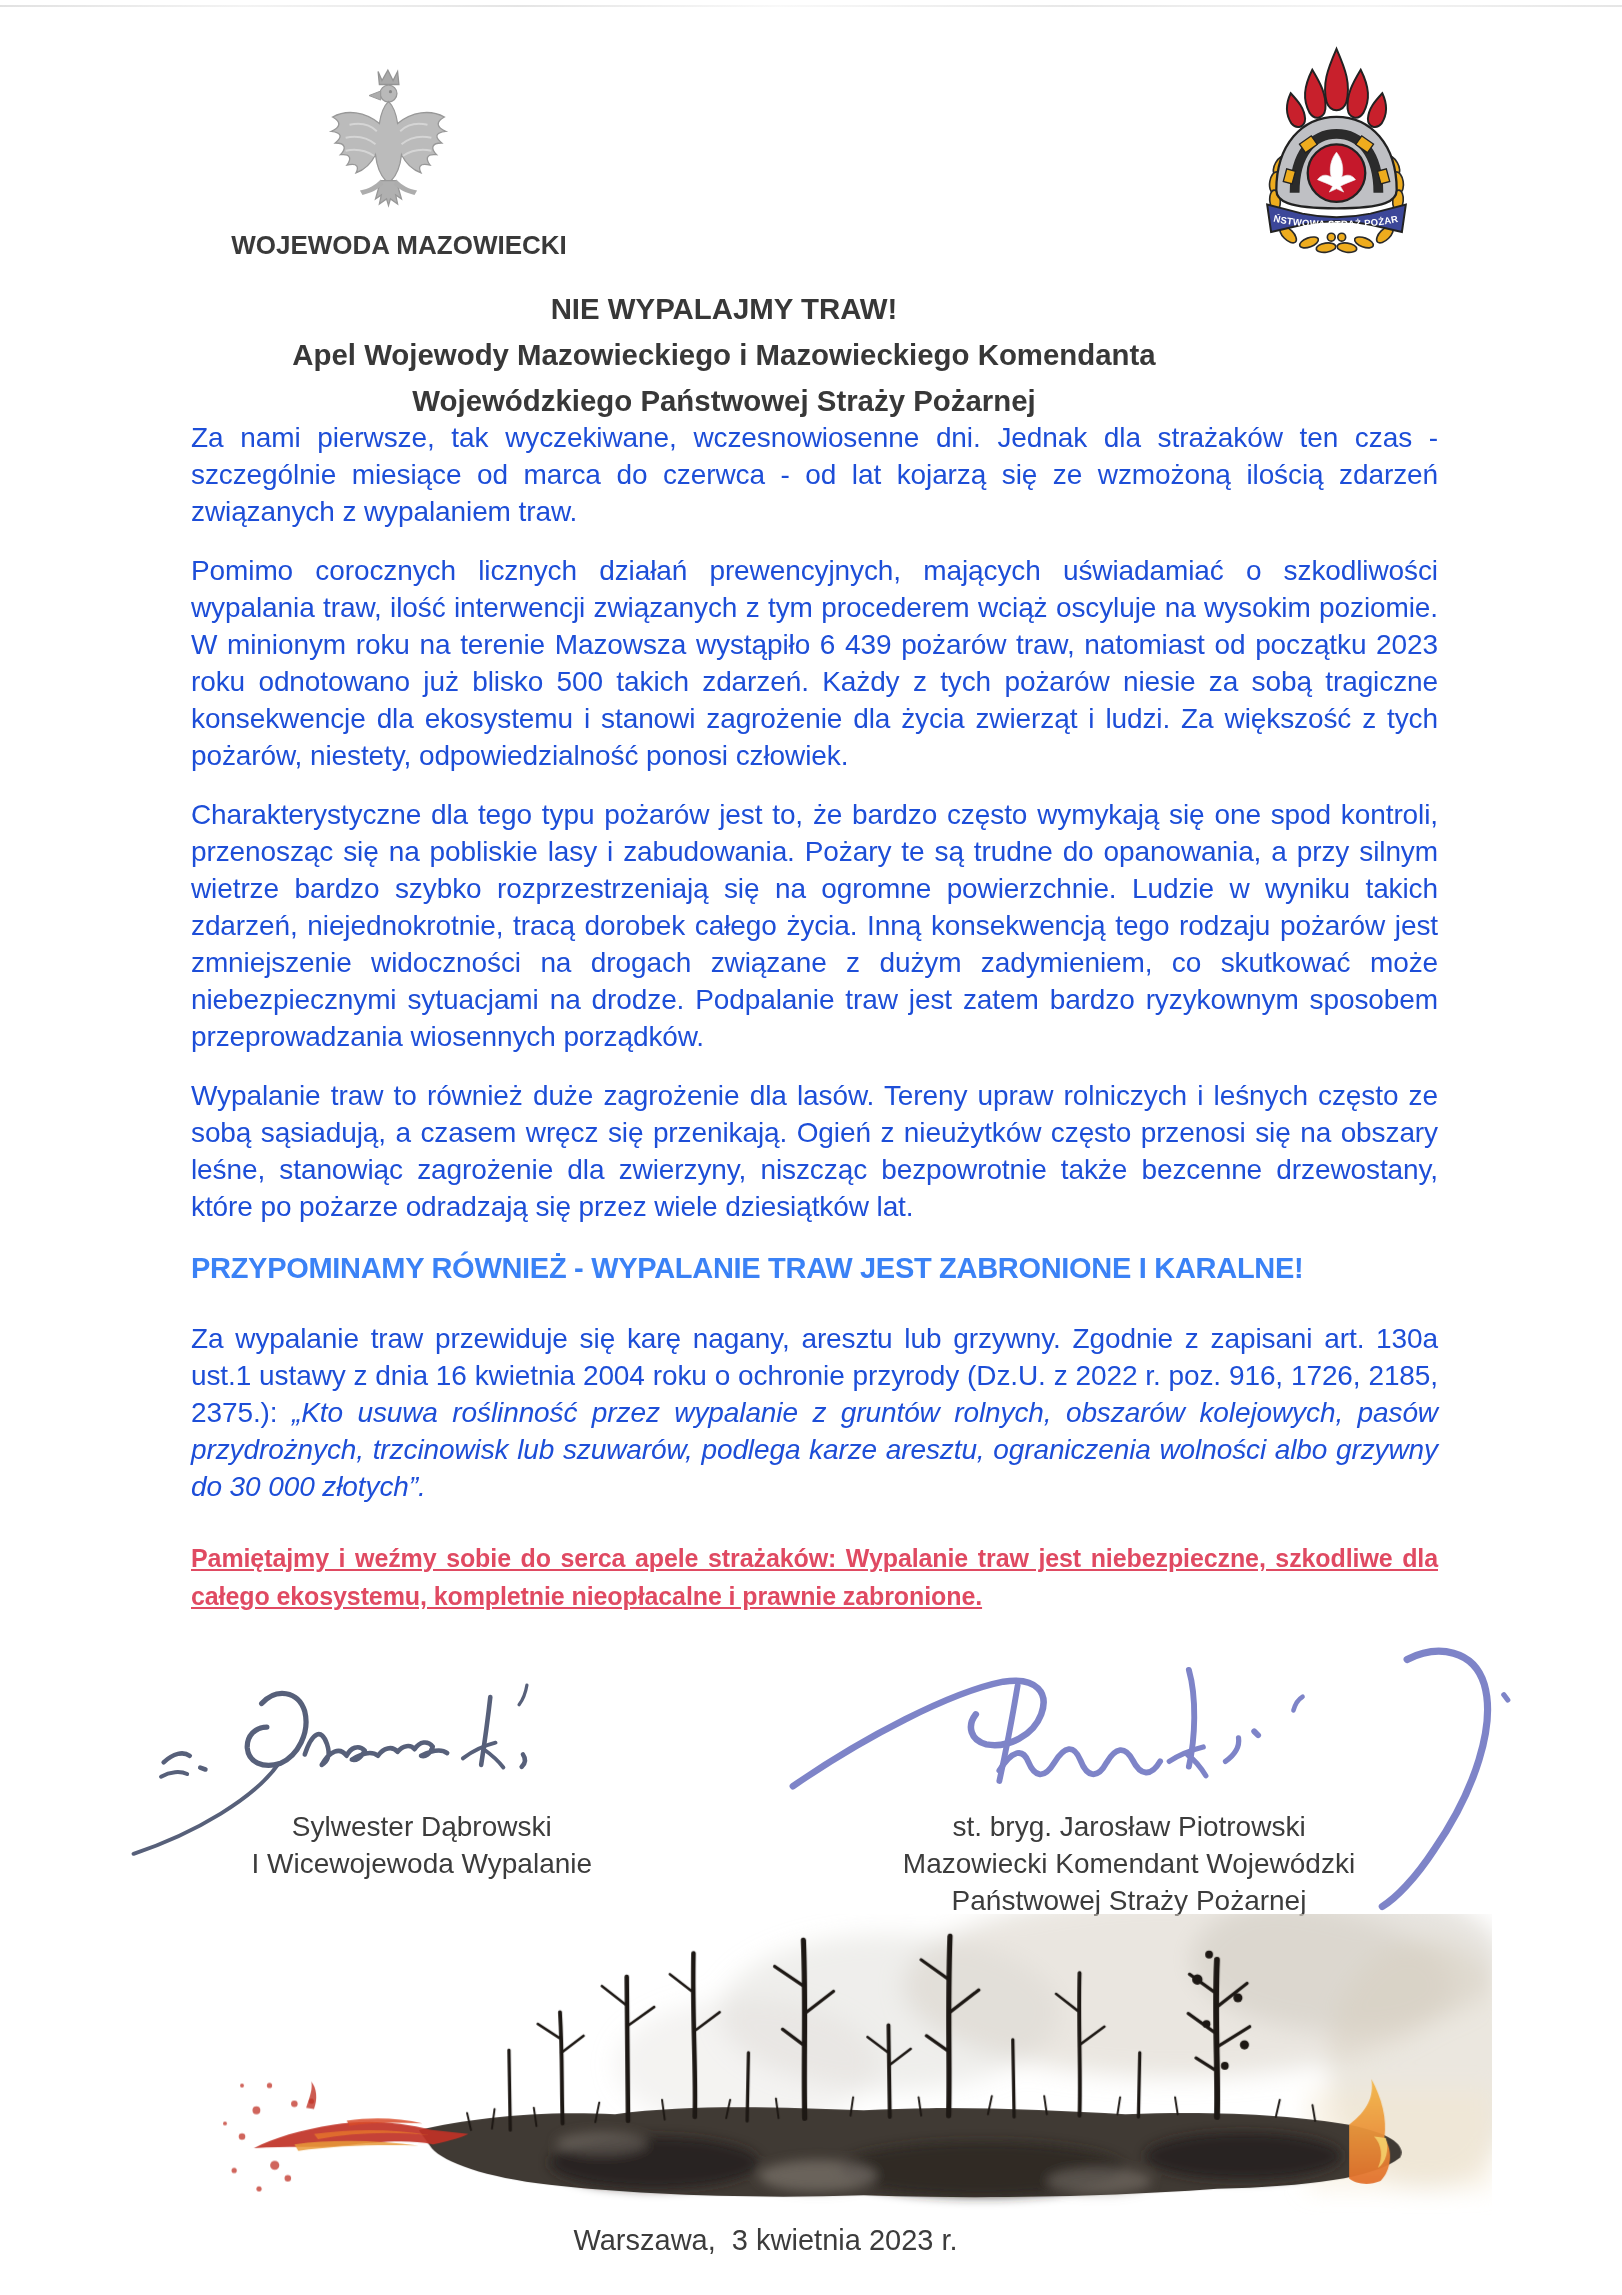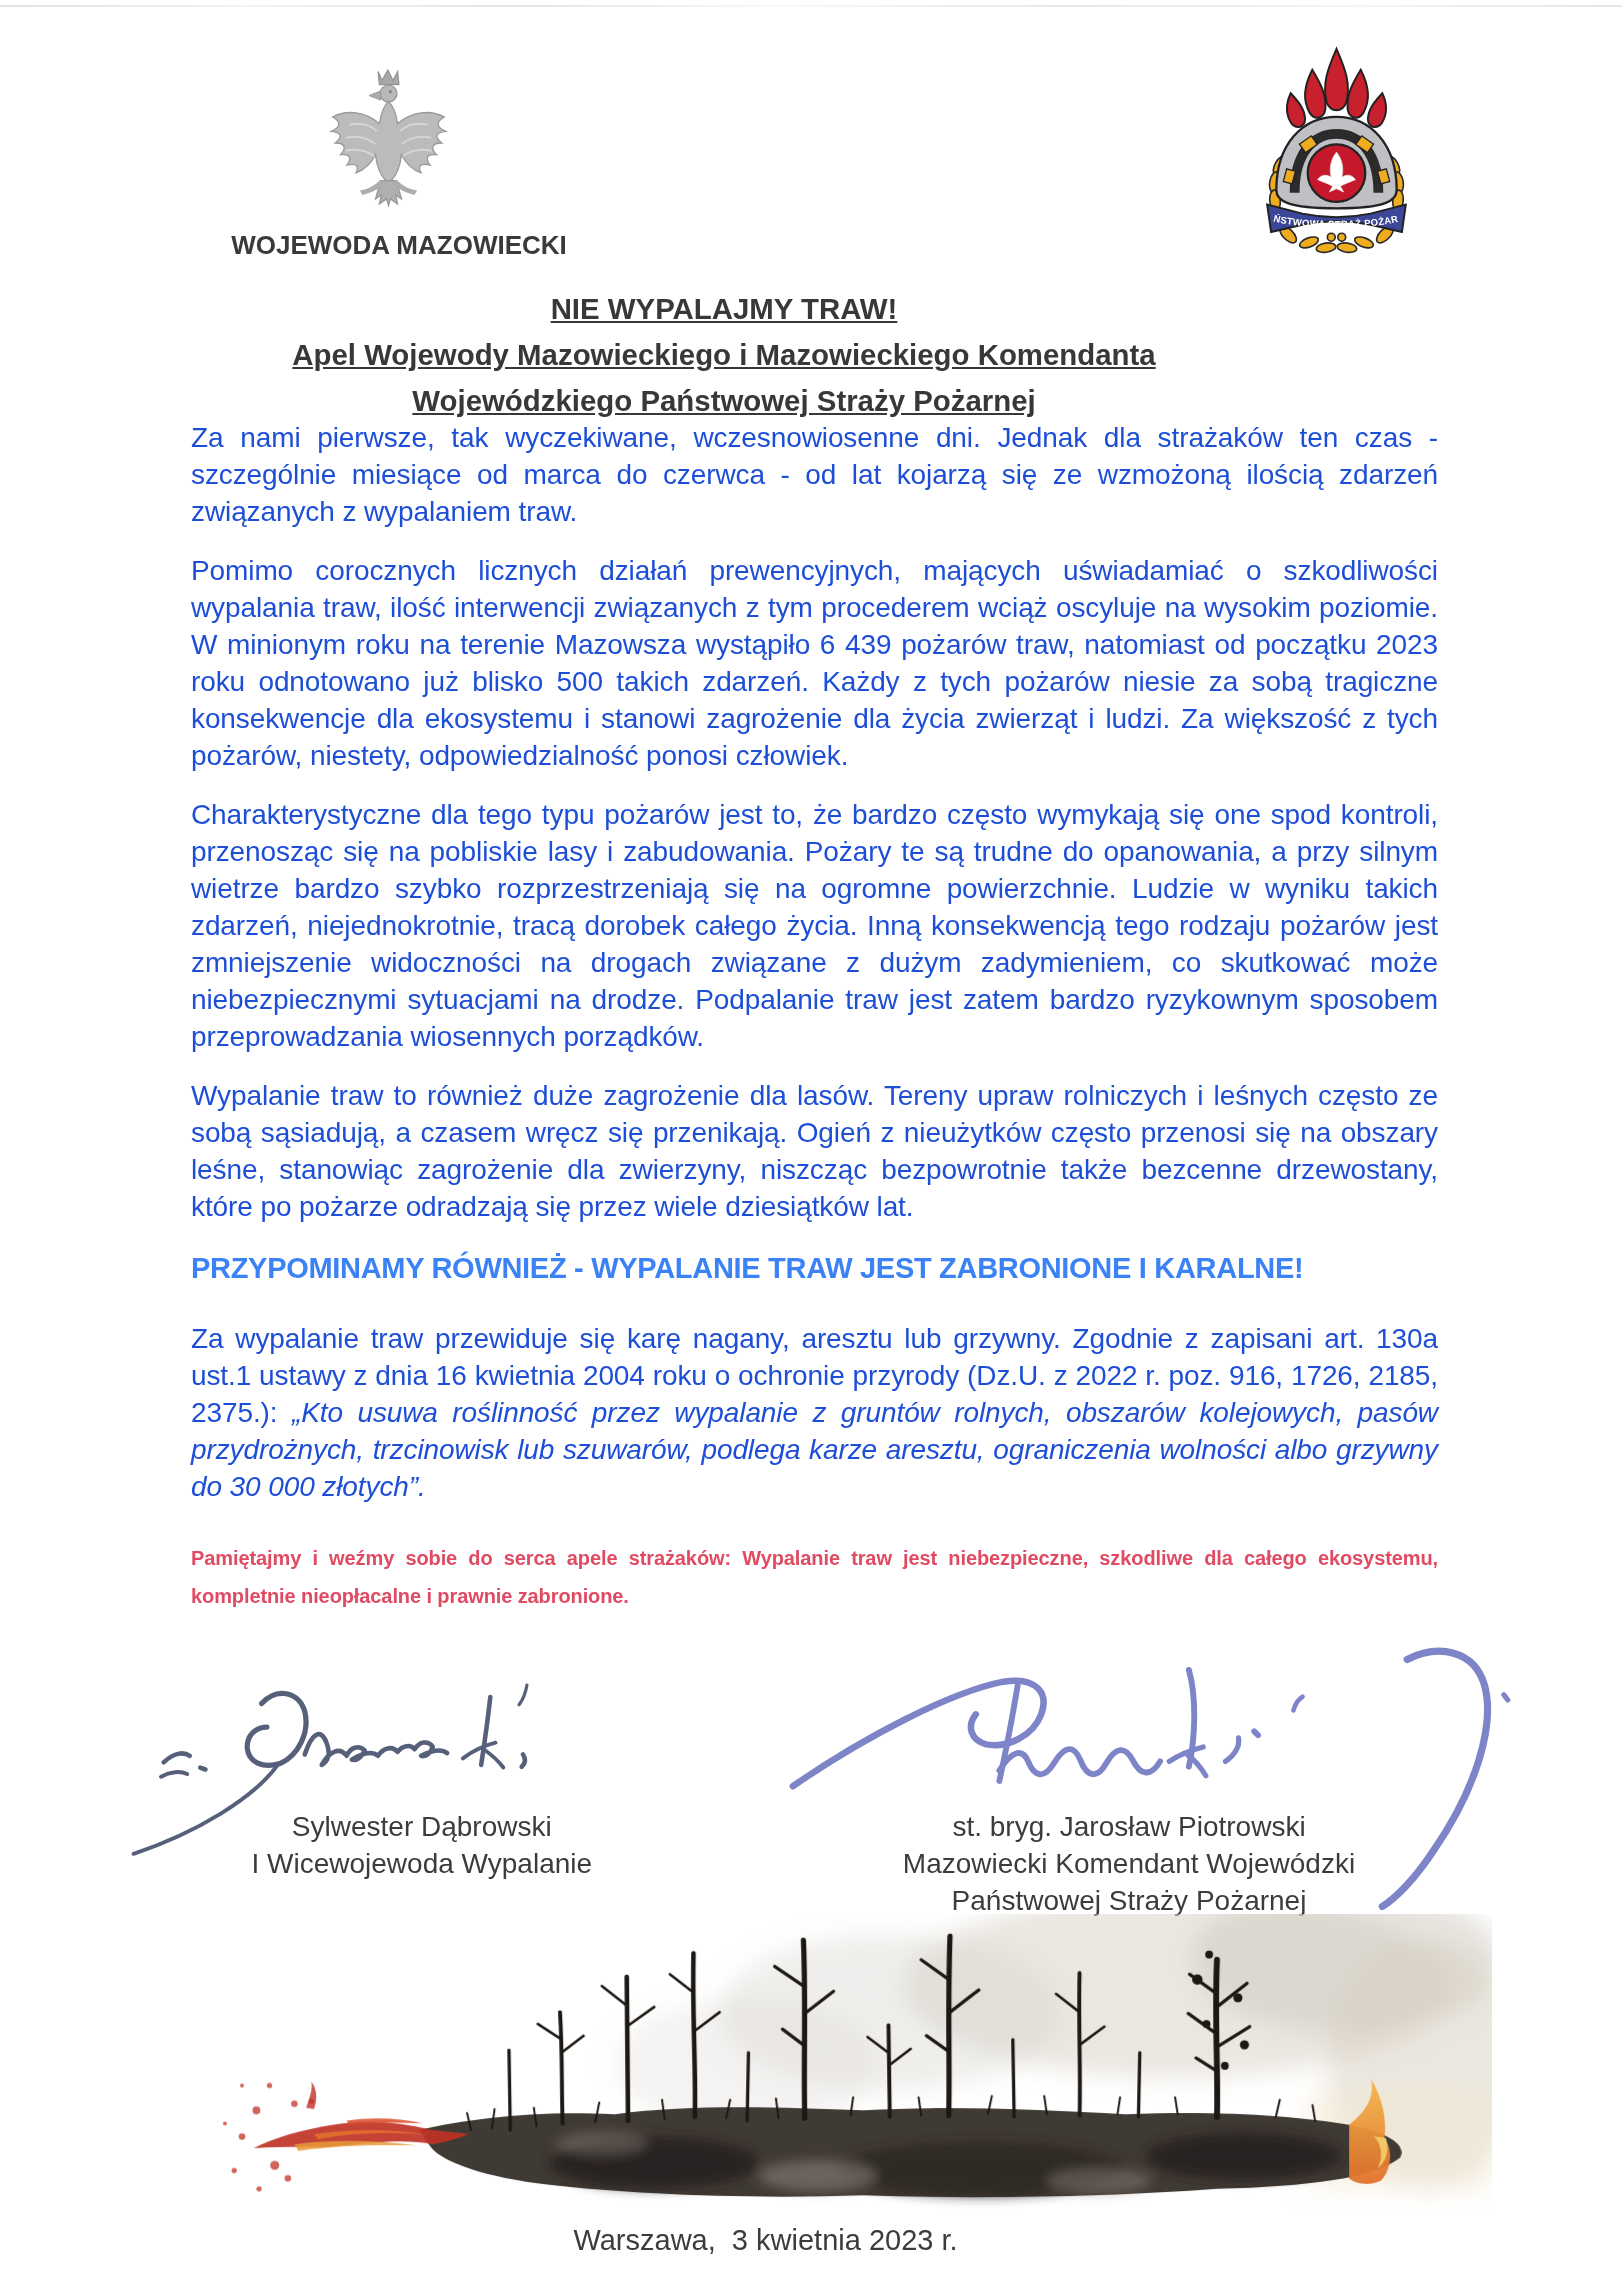--- a/index.html
+++ b/index.html
@@ -24,7 +24,7 @@
   }
   .psp-logo{position:absolute;left:1258px;top:43px;width:157px;height:217px;}
   
-  .title-block{position:absolute;left:0;top:293px;width:1448px;text-align:center;color:#383838;text-decoration:underline;}
+  .title-block{position:absolute;left:0;top:293px;width:1448px;text-align:center;color:#383838;}
   .title-line{font-size:29.4px;font-weight:bold;margin:0 0 15px 0;line-height:31px;}
   
   .body-col{position:absolute;left:191px;top:419px;width:1247px;}

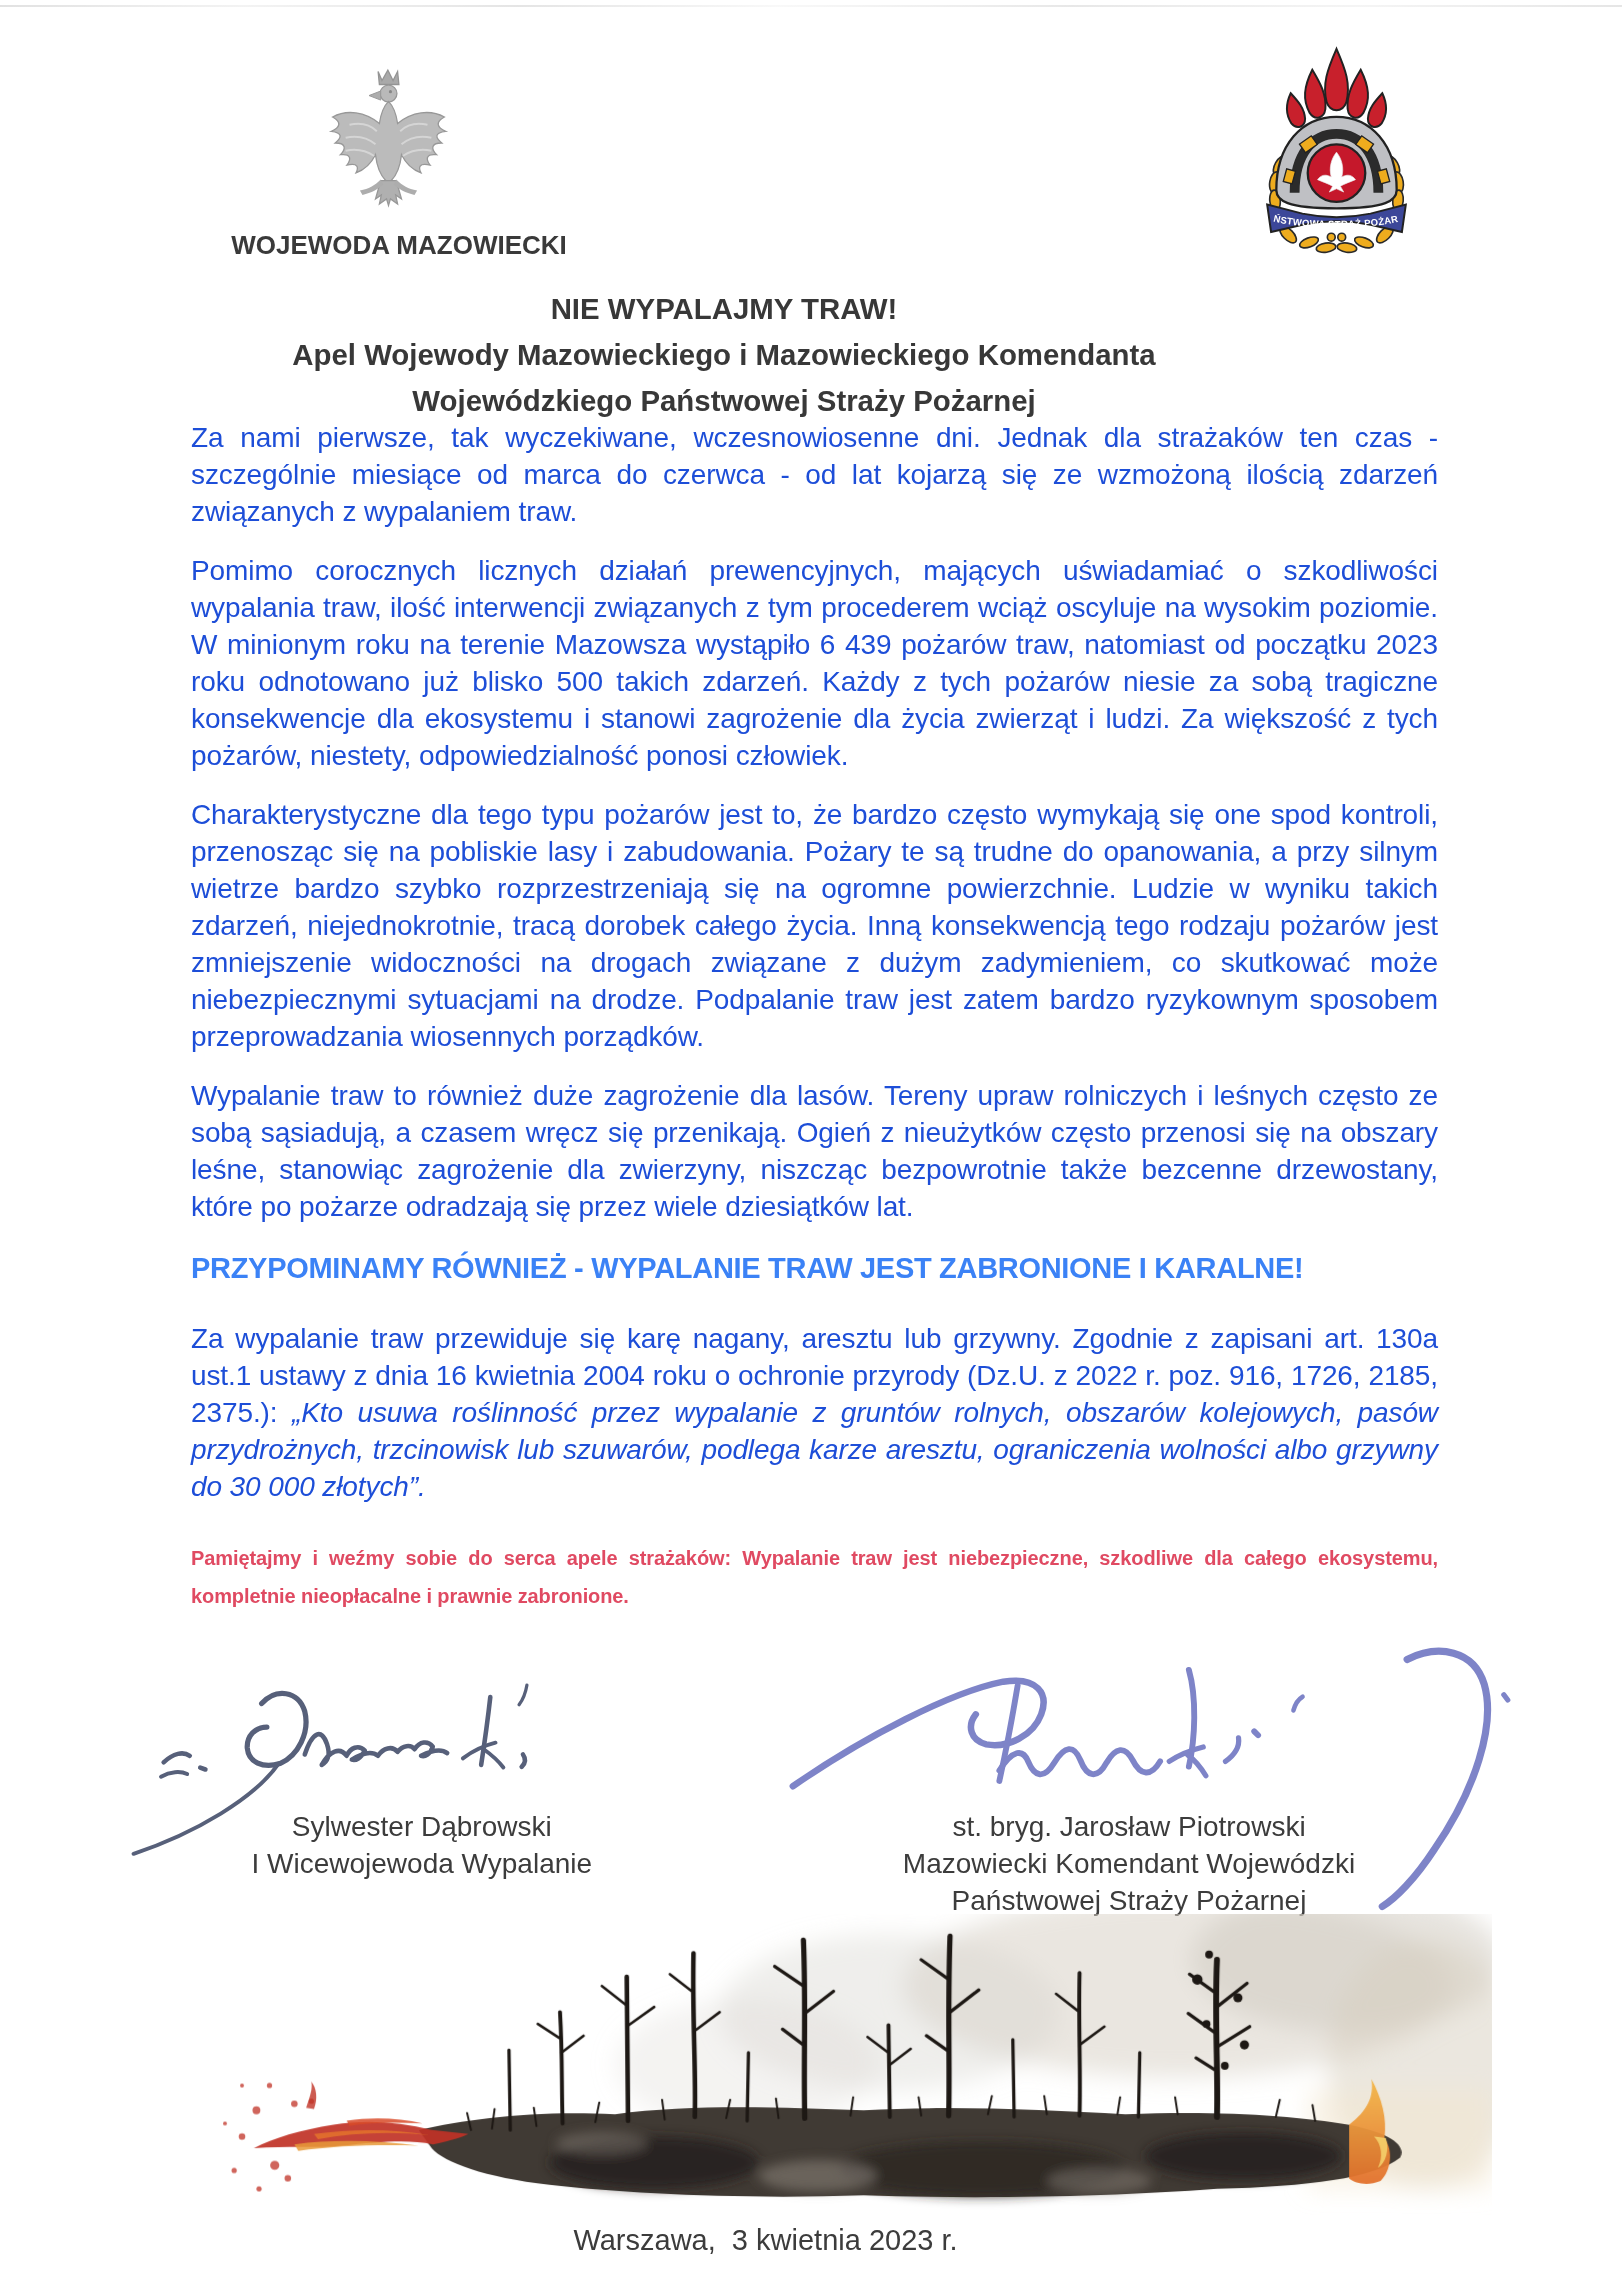--- a/index.html
+++ b/index.html
@@ -39,8 +39,8 @@
   }
   .legal-quote{font-style:italic;}
   .red-appeal{
-    font-size:20px;line-height:38px;font-weight:bold;
-    color:#e04a62;text-align:justify;margin:34px 0 0 0;letter-spacing:-0.1px;
+    font-size:25px;line-height:38px;font-weight:bold;
+    color:#e04a62;text-align:justify;margin:34px 0 0 0;letter-spacing:-0.1px;text-decoration:underline;
   }
   
   .sig-zone{position:absolute;left:191px;top:1673px;width:1247px;height:249px;}

